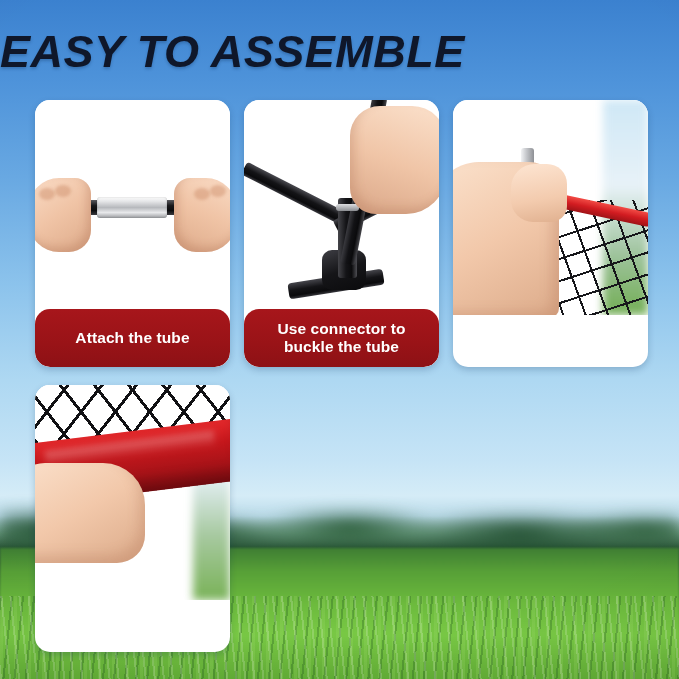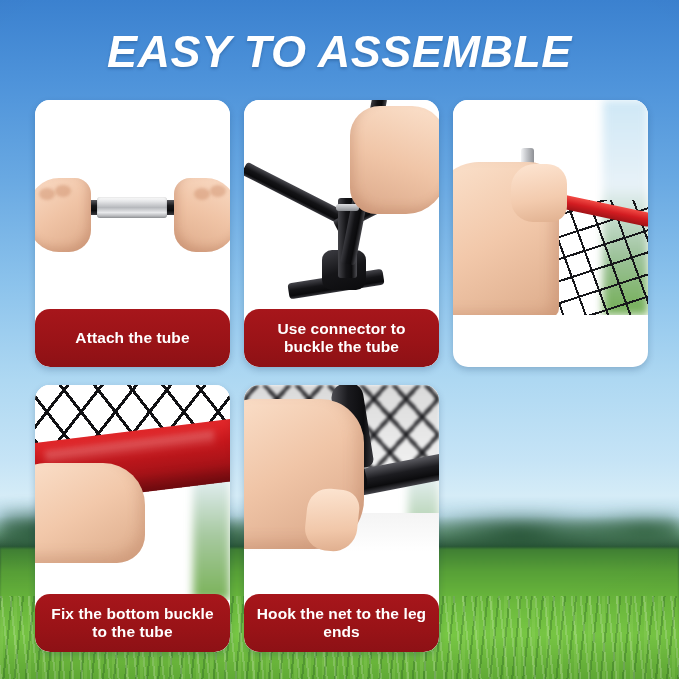--- a/index.html
+++ b/index.html
@@ -61,9 +61,9 @@
 
   
   .title{
-    position:absolute;left:0;top:26px;width:679px;text-align:center;
+    position:absolute;left:0;top:26px;width:679px;
     font-size:45px;line-height:52px;font-weight:bold;font-style:italic;
-    color:#ffffff;letter-spacing:.5px;
+    color:#0f172a;letter-spacing:.5px;
     text-shadow:0 2px 3px rgba(20,60,110,.33);
     white-space:nowrap;
   }

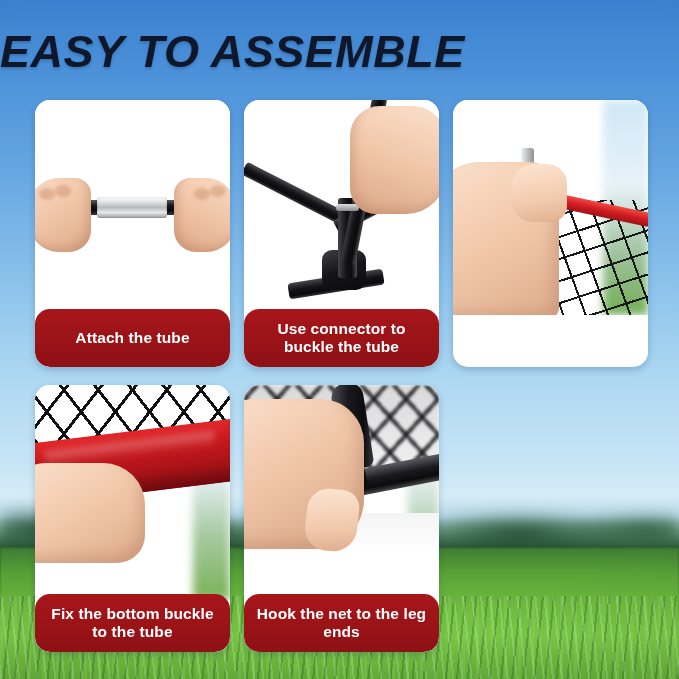--- a/index.html
+++ b/index.html
@@ -383,9 +383,6 @@
         <div class="c5-sheen"></div>
         <div class="c5-hand"></div>
       </div>
-      <div class="caption">
-        <span>Fix the bottom buckle to the tube</span>
-      </div>
     </div>
 
     <div class="card">

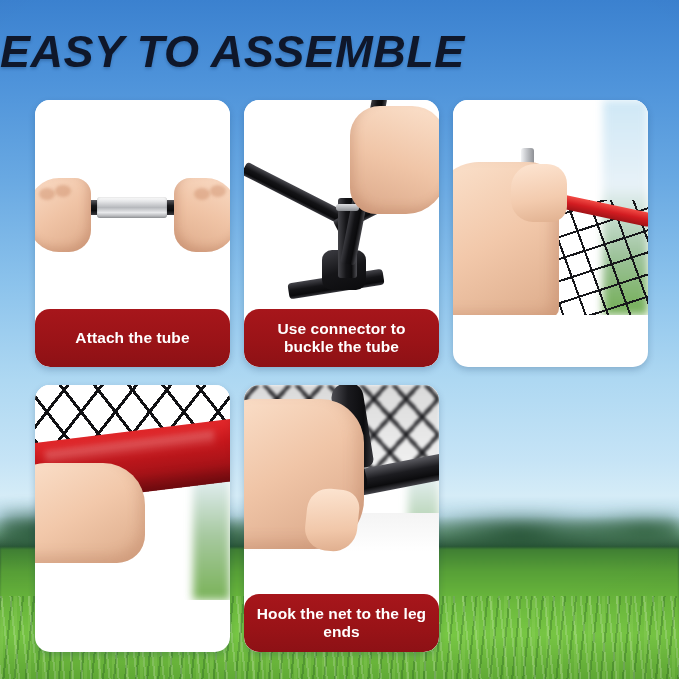--- a/index.html
+++ b/index.html
@@ -385,21 +385,6 @@
       </div>
     </div>
 
-    <div class="card">
-      <div class="photo">
-        <div class="c6-sky"></div>
-        <div class="c6-bgnet"></div>
-        <div class="c6-leg"></div>
-        <div class="c6-clip"></div>
-        <div class="c6-hook"></div>
-        <div class="c6-white"></div>
-        <div class="c6-hand"></div>
-        <div class="c6-thumb"></div>
-      </div>
-      <div class="caption">
-        <span>Hook the net to the leg ends</span>
-      </div>
-    </div>
 
   </div>
 </div>

